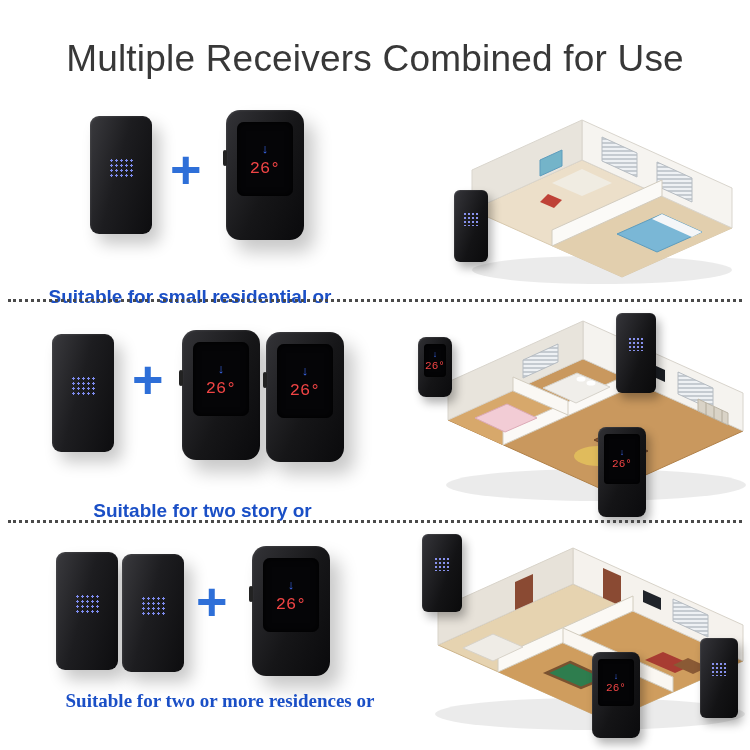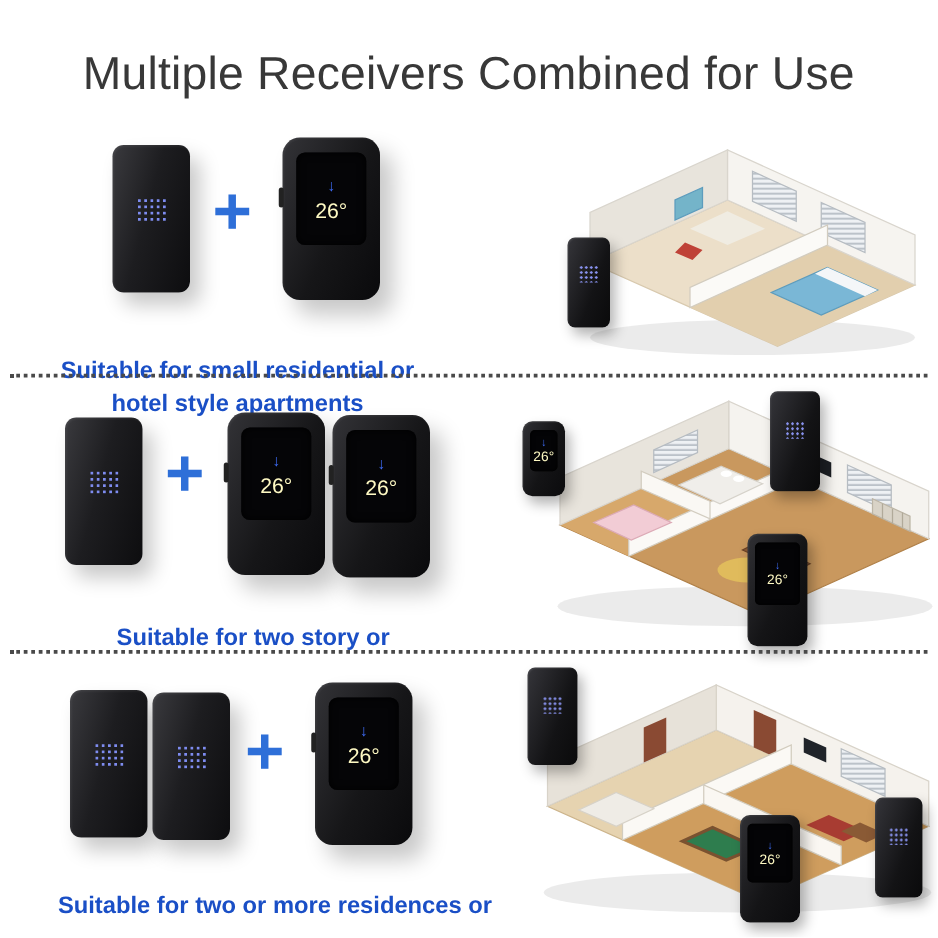--- a/index.html
+++ b/index.html
@@ -42,7 +42,7 @@
     border-radius:7px;box-shadow:inset 0 0 7px #000;
     display:flex;flex-direction:column;align-items:center;justify-content:center;gap:5px;}
   .arrow{color:#3e6cf5;font-size:13px;line-height:1;}
-  .temp{color:#fef9c3;font-size:17px;font-family:Liberation Sans, sans-serif;line-height:1;}
+  .temp{color:#ef4444;font-size:17px;font-family:Liberation Mono, monospace;line-height:1;}
   .r1{left:226px;top:110px;} .r2a{left:182px;top:330px;} .r2b{left:266px;top:332px;}
   .r3{left:252px;top:546px;}
 

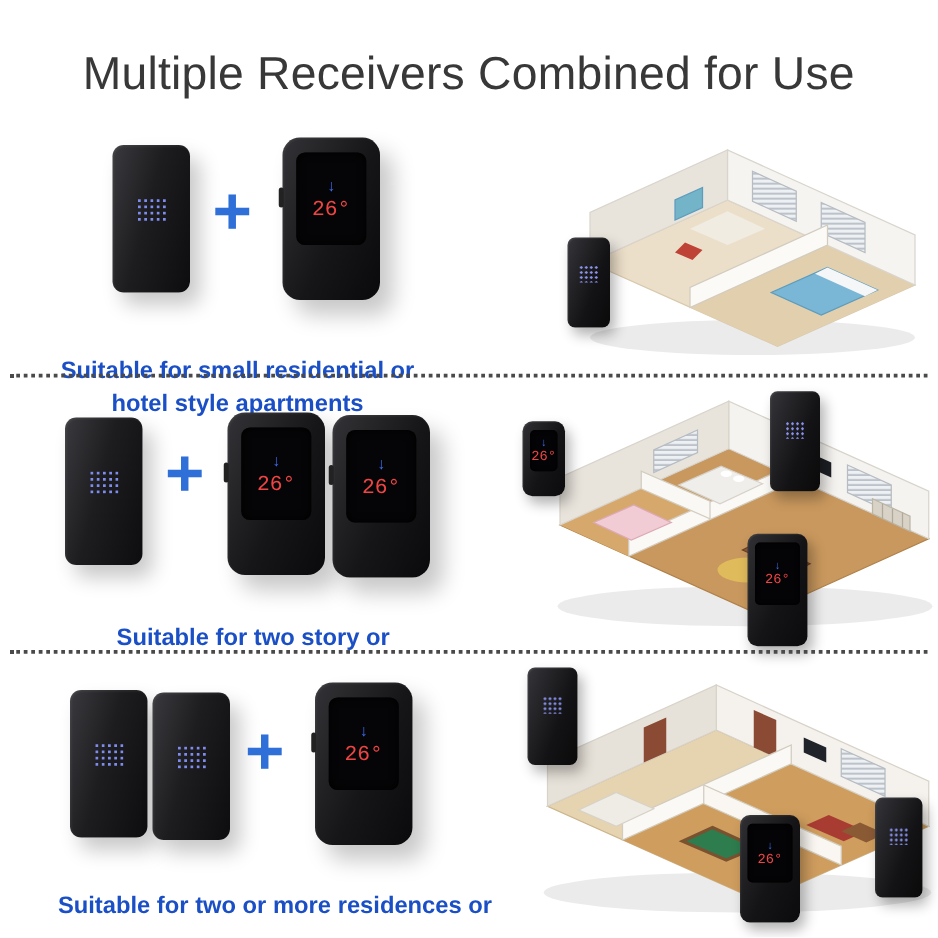--- a/index.html
+++ b/index.html
@@ -90,7 +90,6 @@
     </div>
     <div class="caption cap1">
       <div>Suitable for small residential or</div>
-      <div>hotel style apartments</div>
     </div>
 
     <div class="plan plan1">

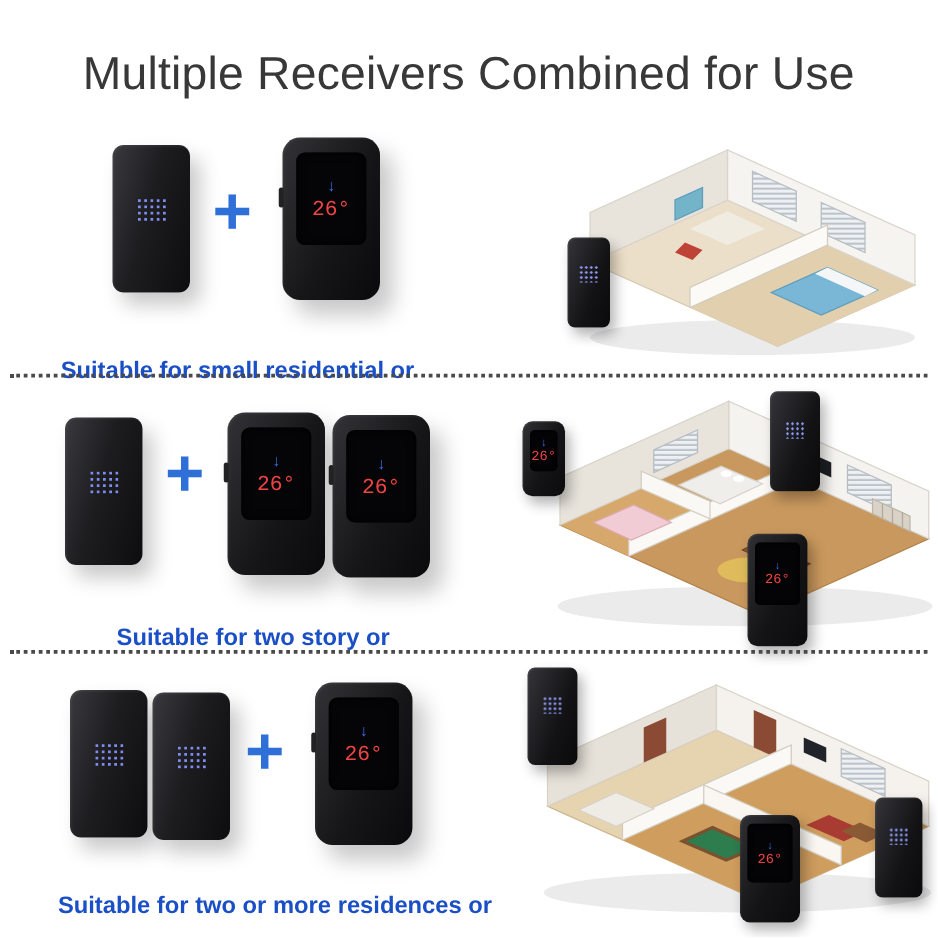--- a/index.html
+++ b/index.html
@@ -16,7 +16,7 @@
            color:#1a4fc6;line-height:1.42;margin-top:40px;}
   .cap1{top:244px;left:0;width:380px;}
   .cap2{top:458px;left:0;width:405px;}
-  .cap3{top:672px;left:0;width:440px;}
+  .cap3{top:648px;left:0;width:440px;font-family:Liberation Serif, serif;}
 
   .plus{position:absolute;font-size:54px;font-weight:bold;color:#2e6fd8;line-height:1;}
   .p1{top:142px;left:170px;} .p2{top:352px;left:132px;} .p3{top:574px;left:196px;}

